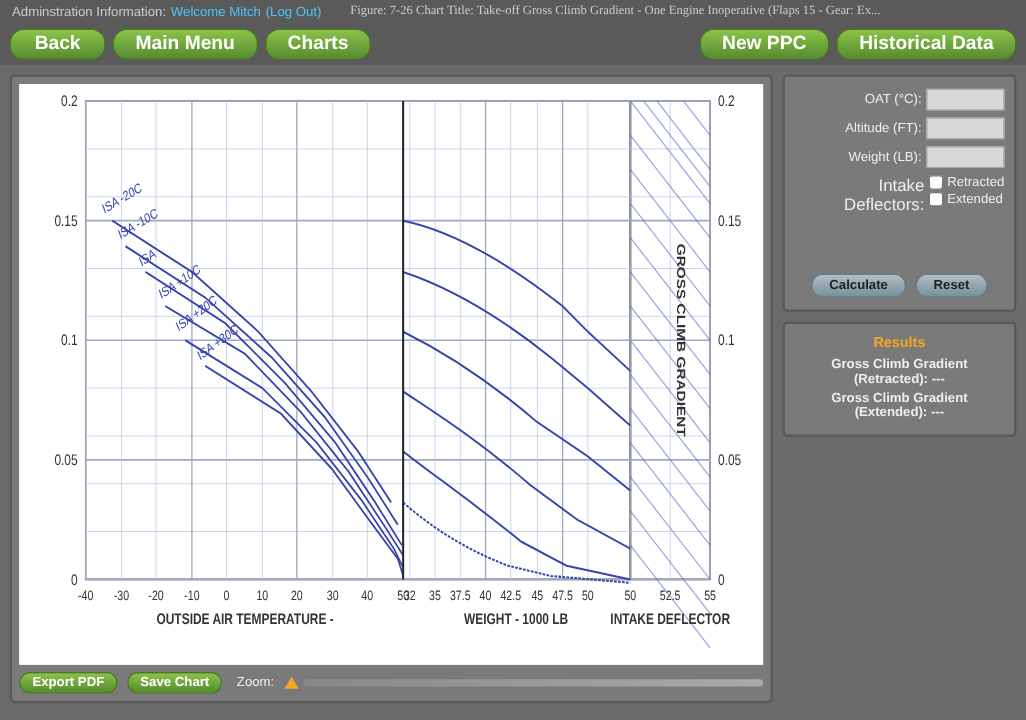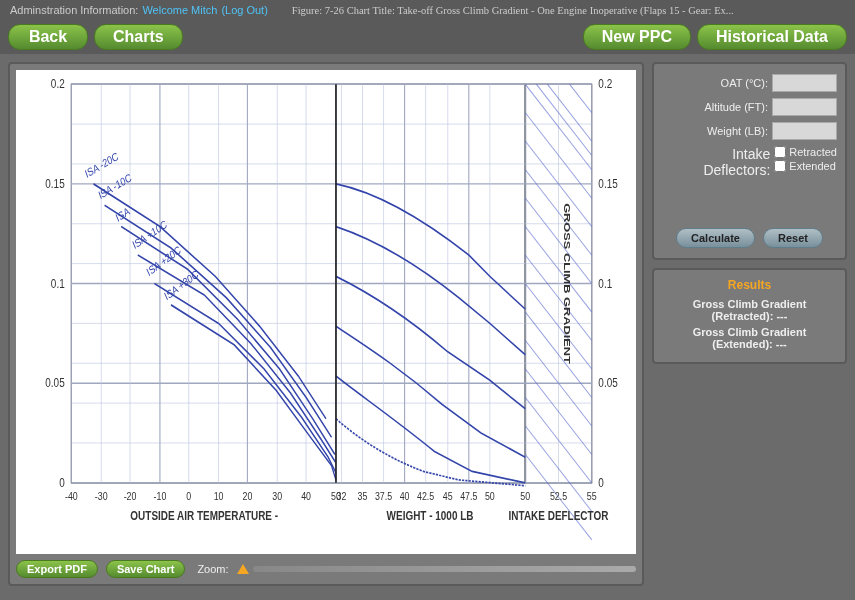--- a/index.html
+++ b/index.html
@@ -19,7 +19,7 @@
       padding: 4px 10px;
       font-size: 11px;
       display: flex;
-      align-items: center;
+      align-items: flex-start;
       gap: 4px;
     }
     #info-bar .admin-label { color: #ccc; }

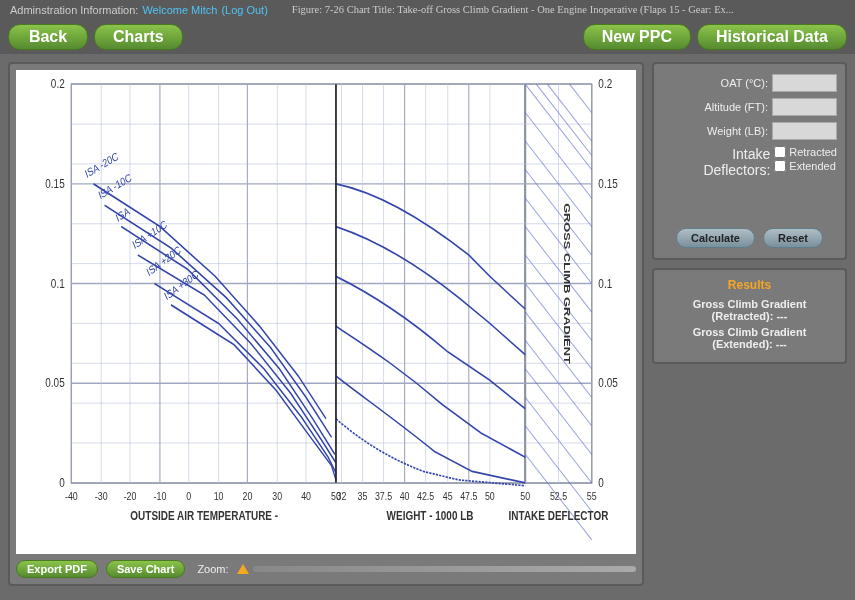--- a/index.html
+++ b/index.html
@@ -270,6 +270,7 @@
 
 <div id="nav-bar">
   <button class="nav-btn">Back</button>
+  <button class="nav-btn">Main Menu</button>
   <button class="nav-btn">Charts</button>
   <div class="nav-group-right">
     <button class="nav-btn">New PPC</button>

